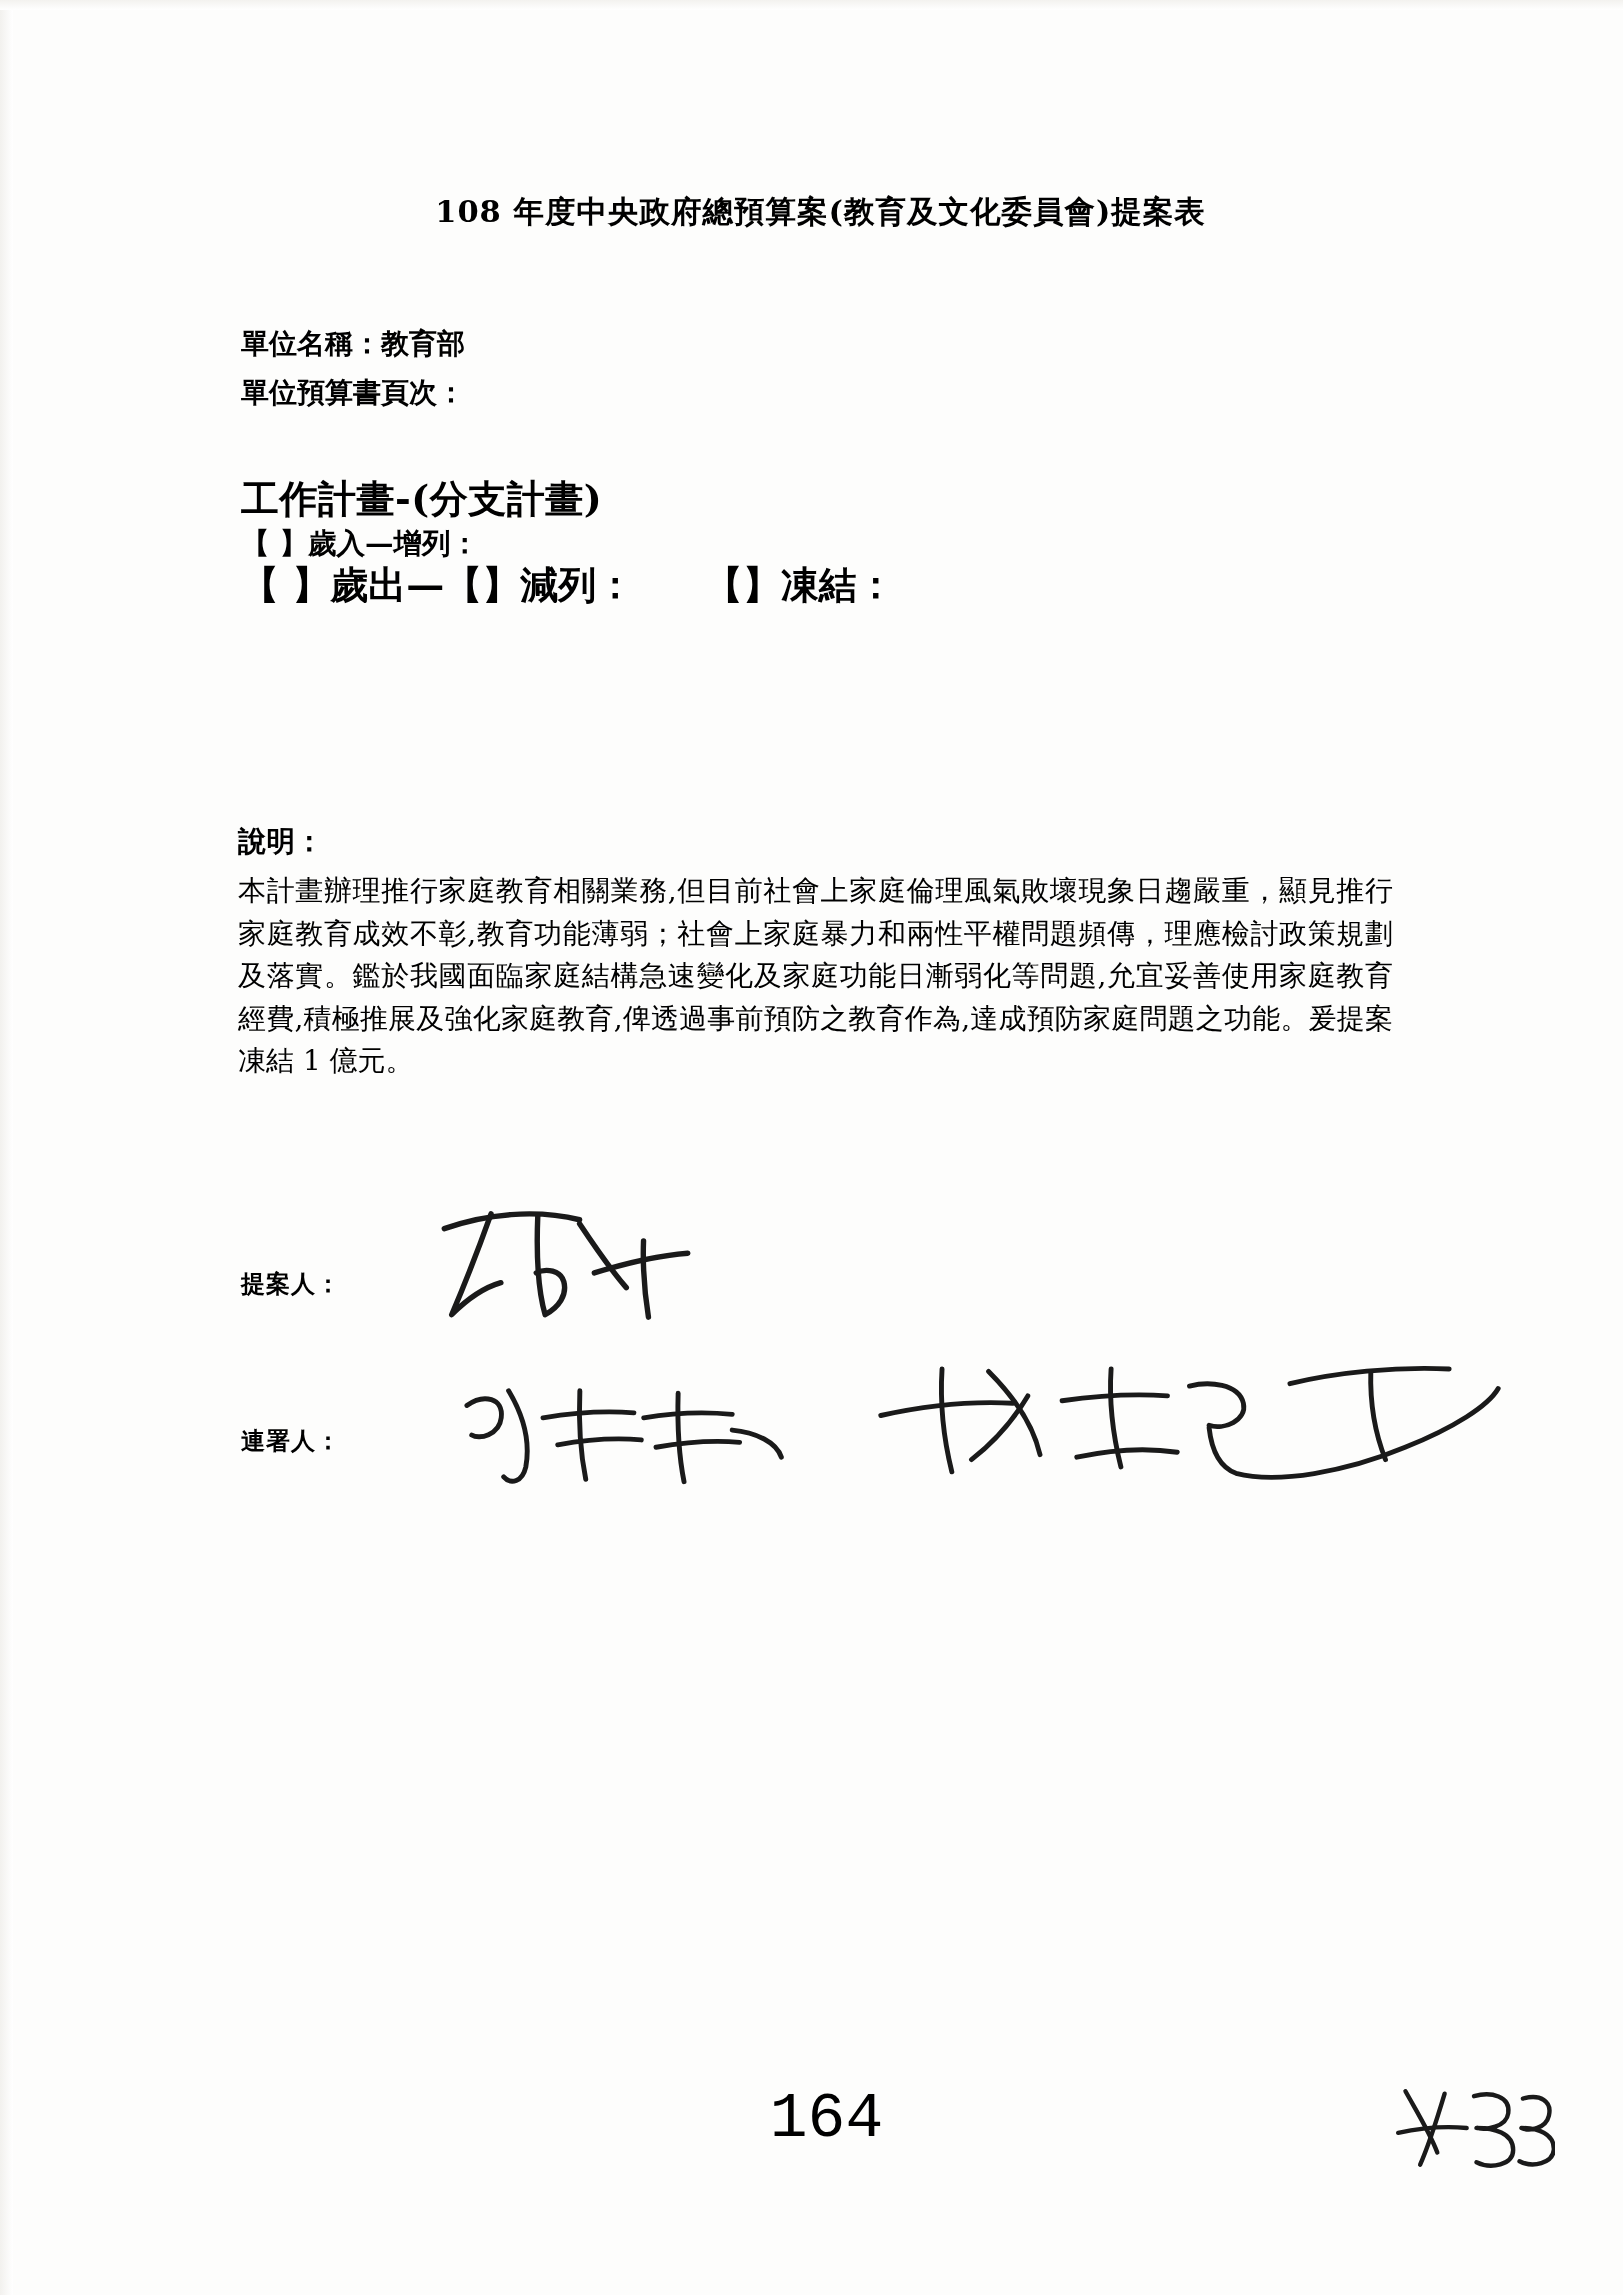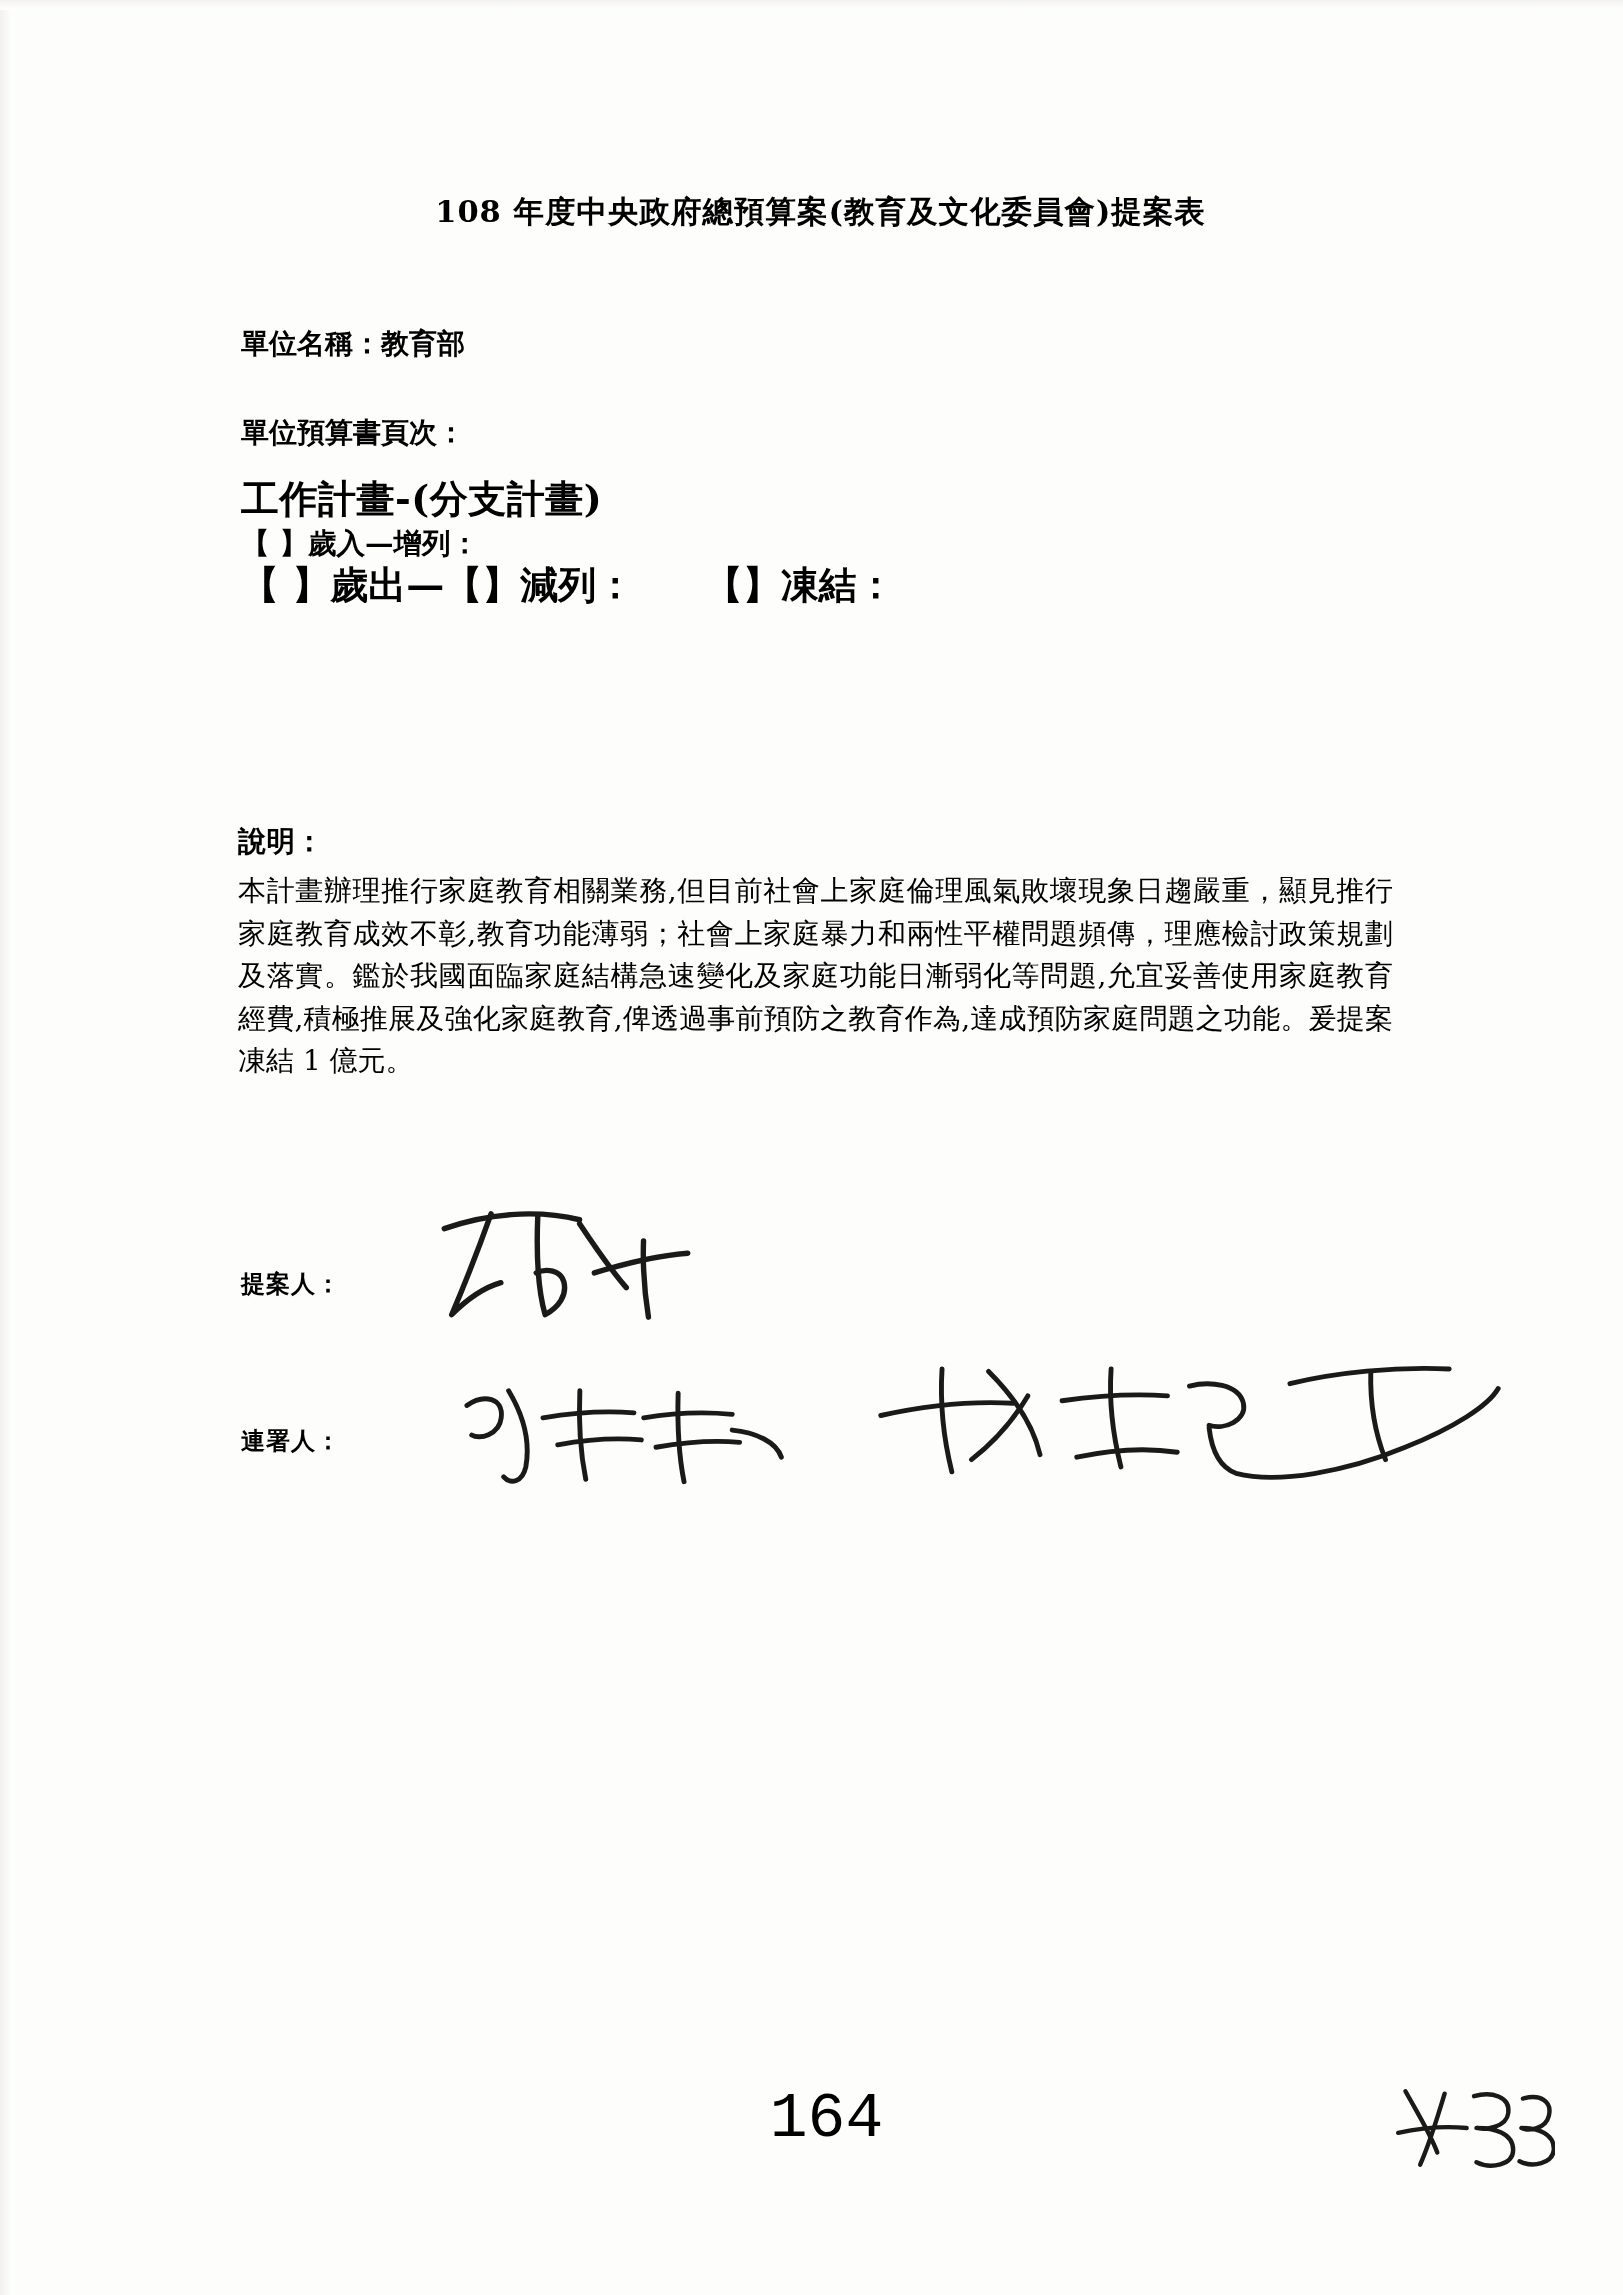--- a/index.html
+++ b/index.html
@@ -51,7 +51,7 @@
     font-weight: 600;
   }
   .unit-name { top: 324px; }
-  .unit-page { top: 373px; margin-top: 40px; }
+  .unit-page { top: 373px; }
 
   .section-plan {
     position: absolute;

